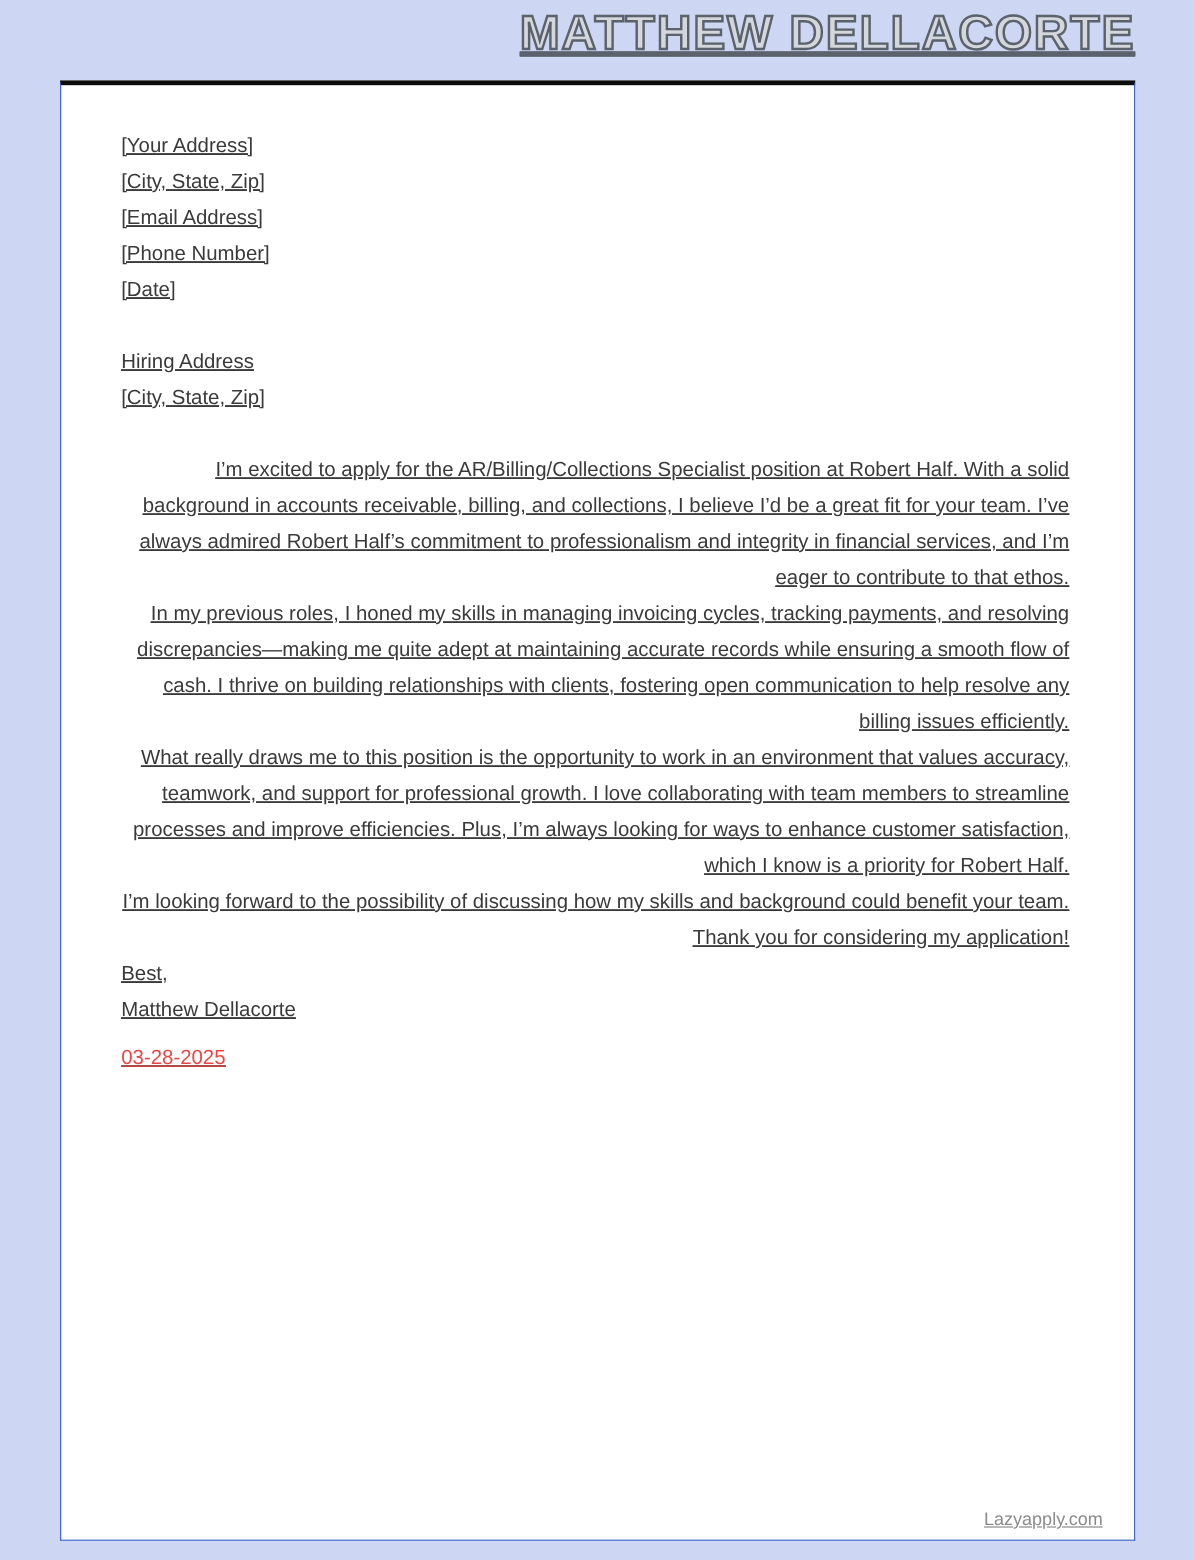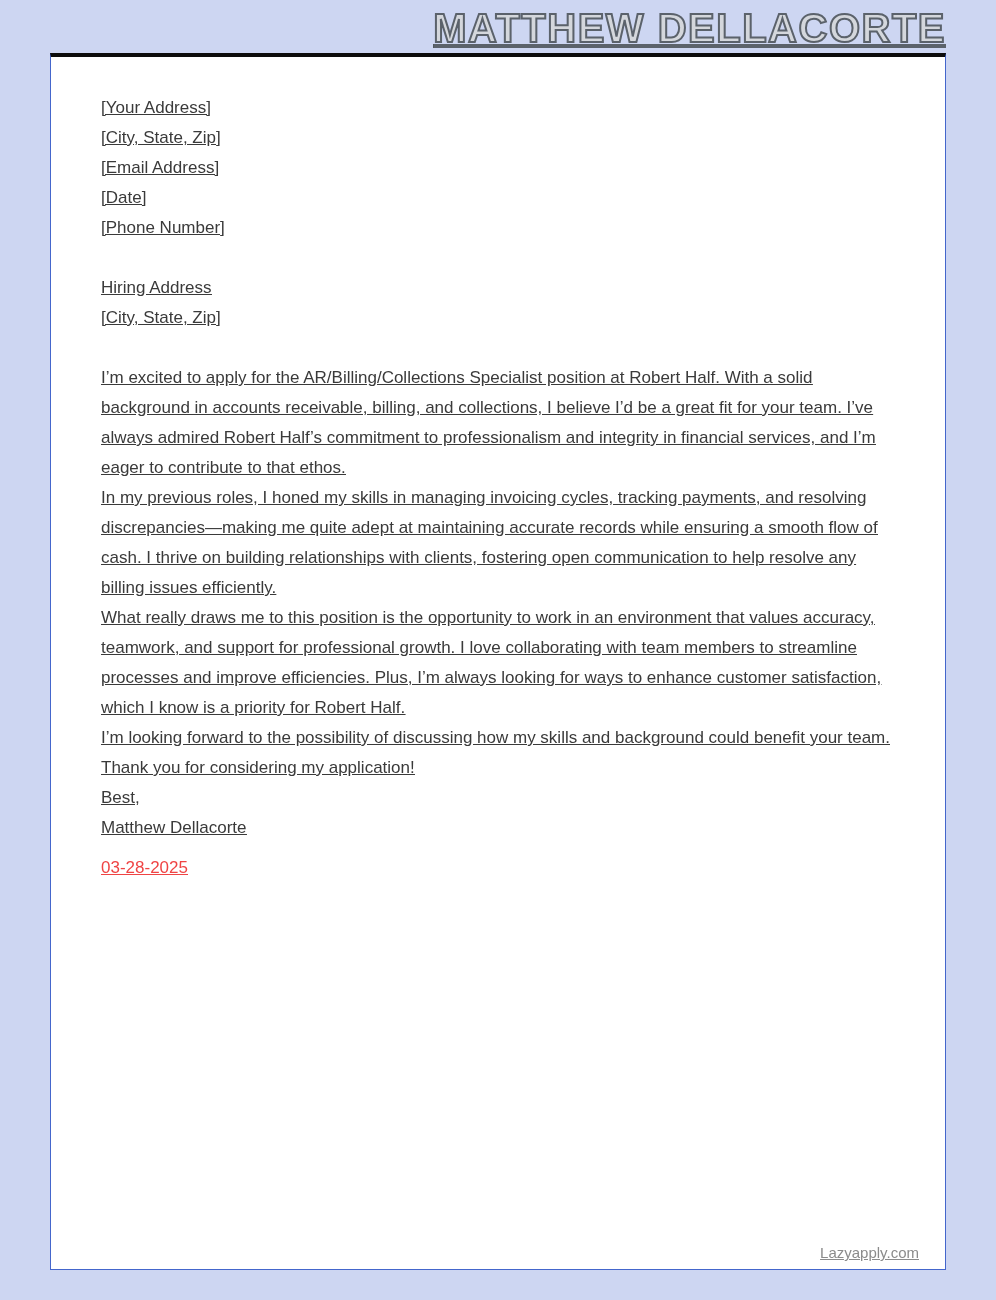--- a/index.html
+++ b/index.html
@@ -35,7 +35,7 @@
   .page {
     position: absolute;
     left: 50px;
-    top: 53px;
+    top: 67px;
     width: 896px;
     height: 1217px;
     background: #ffffff;

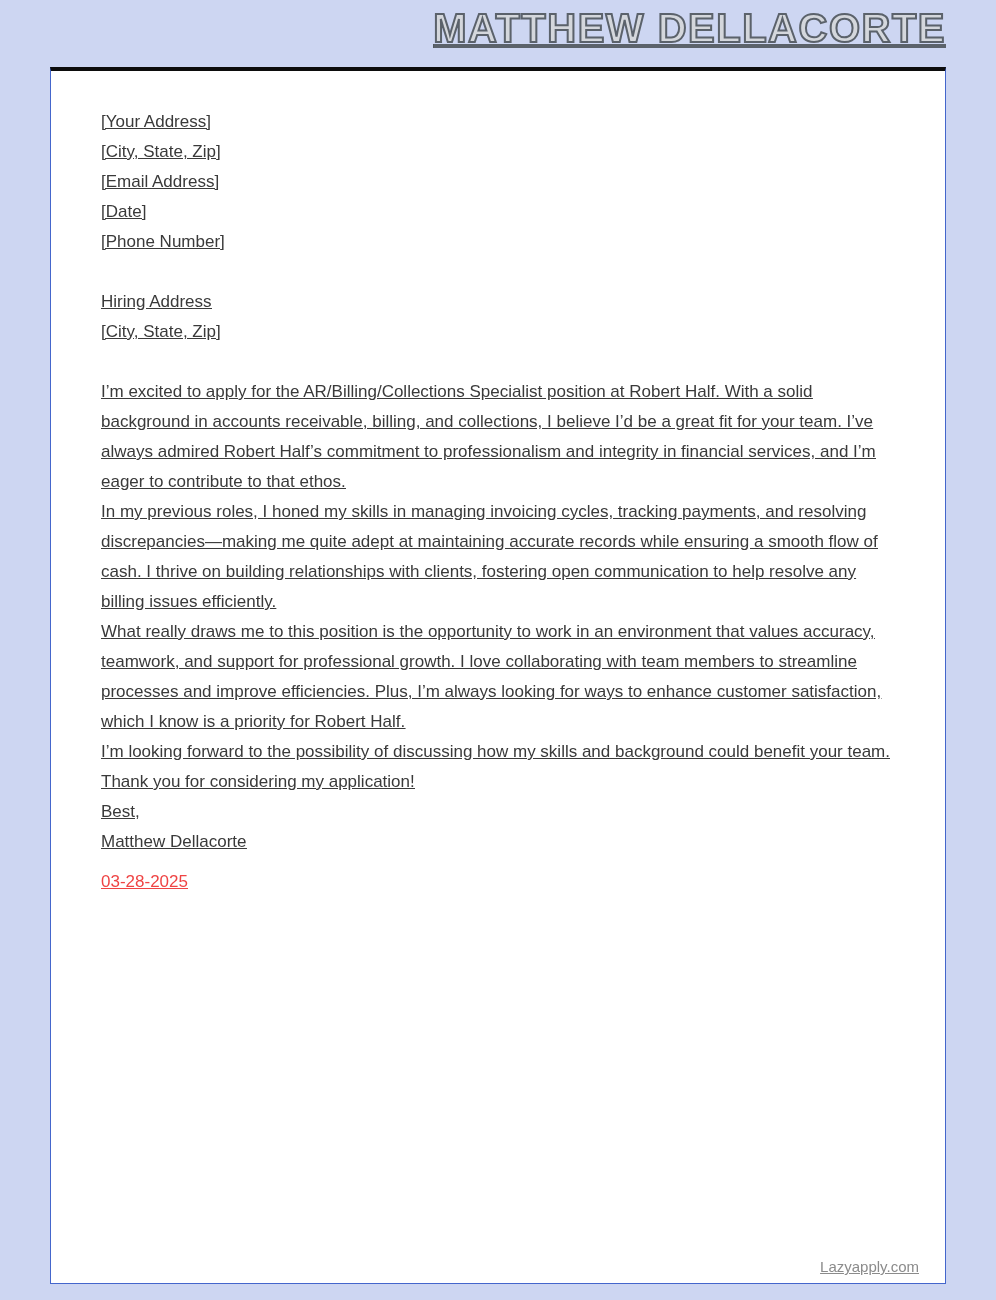--- a/index.html
+++ b/index.html
@@ -81,8 +81,8 @@
       <p>[Your Address]</p>
       <p>[City, State, Zip]</p>
       <p>[Email Address]</p>
+      <p>[Phone Number]</p>
       <p>[Date]</p>
-      <p>[Phone Number]</p>
     </div>
 
     <div class="block">

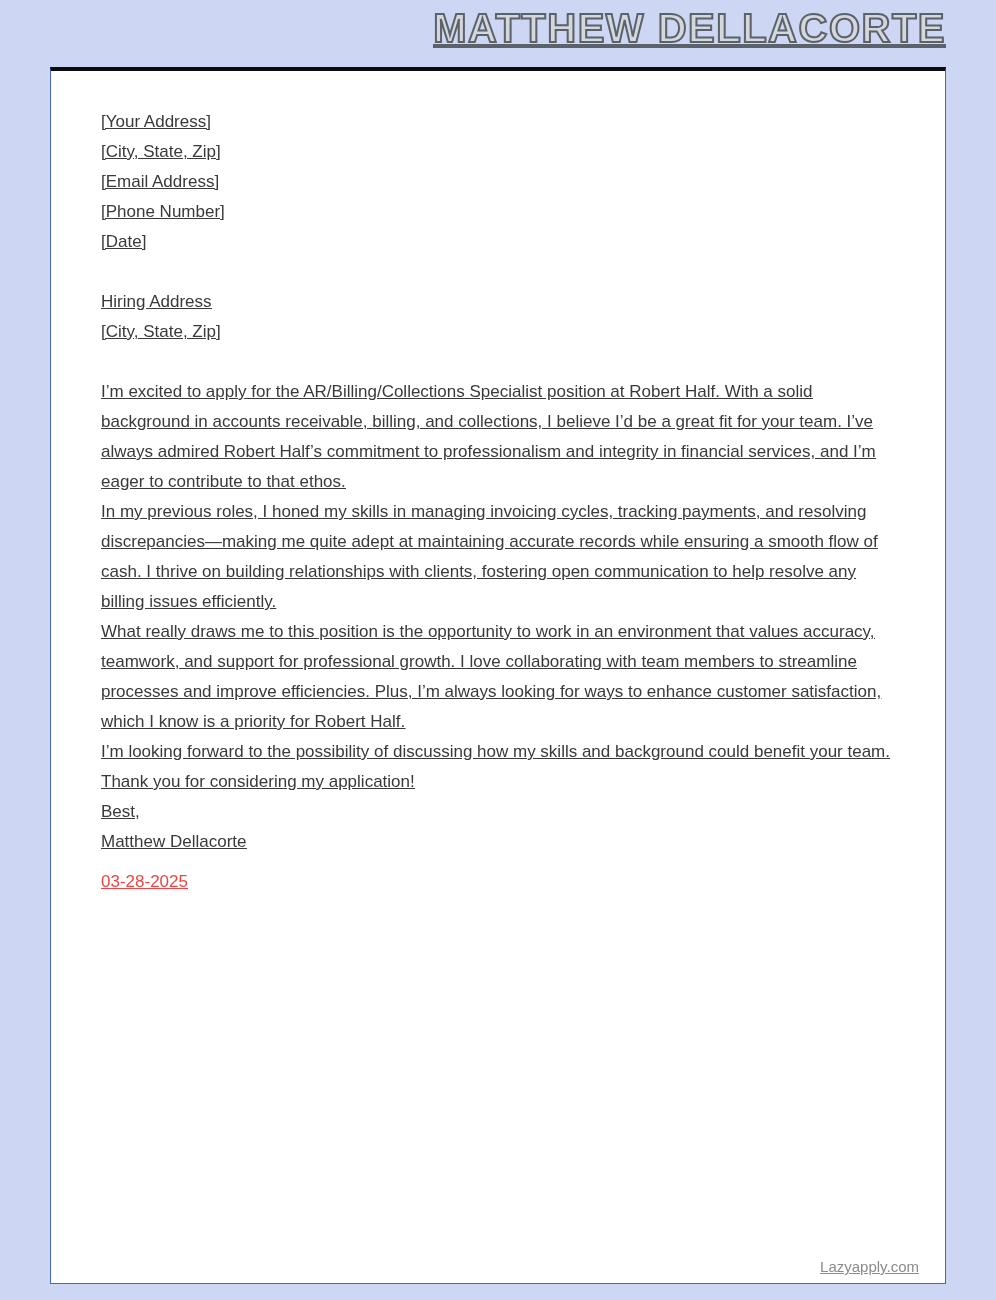--- a/index.html
+++ b/index.html
@@ -52,7 +52,7 @@
   .content p { margin: 0; }
 
   .block { margin: 0 0 30px 0; }
-  .paragraph { margin: 0 0 30px 0; }
+  .paragraph { margin: 0 0 30px 0; text-align: right; }
 
   .date-line {
     margin-top: 10px !important;

